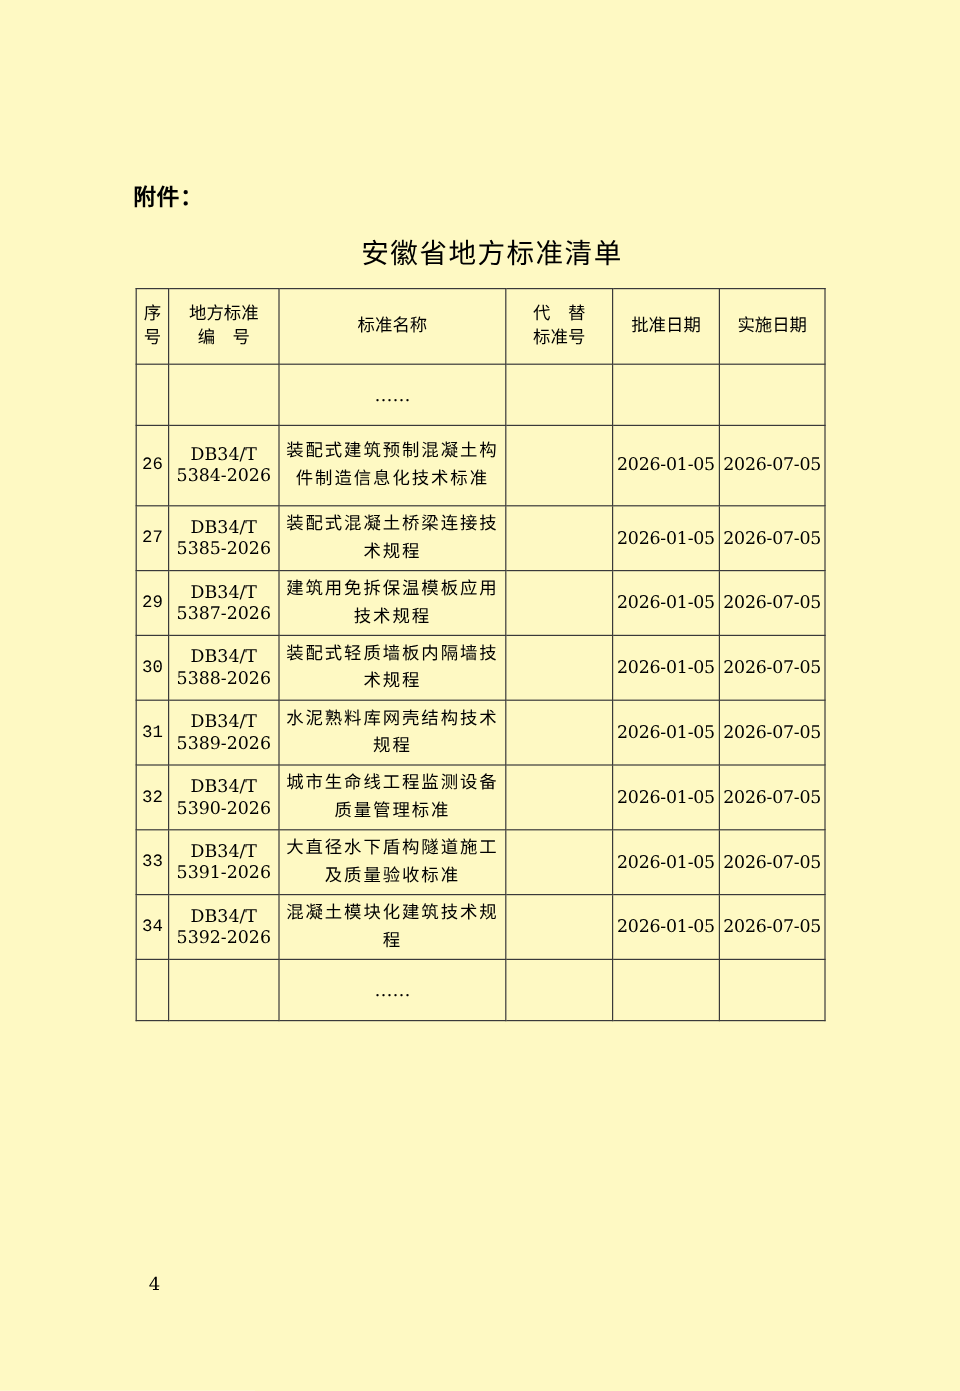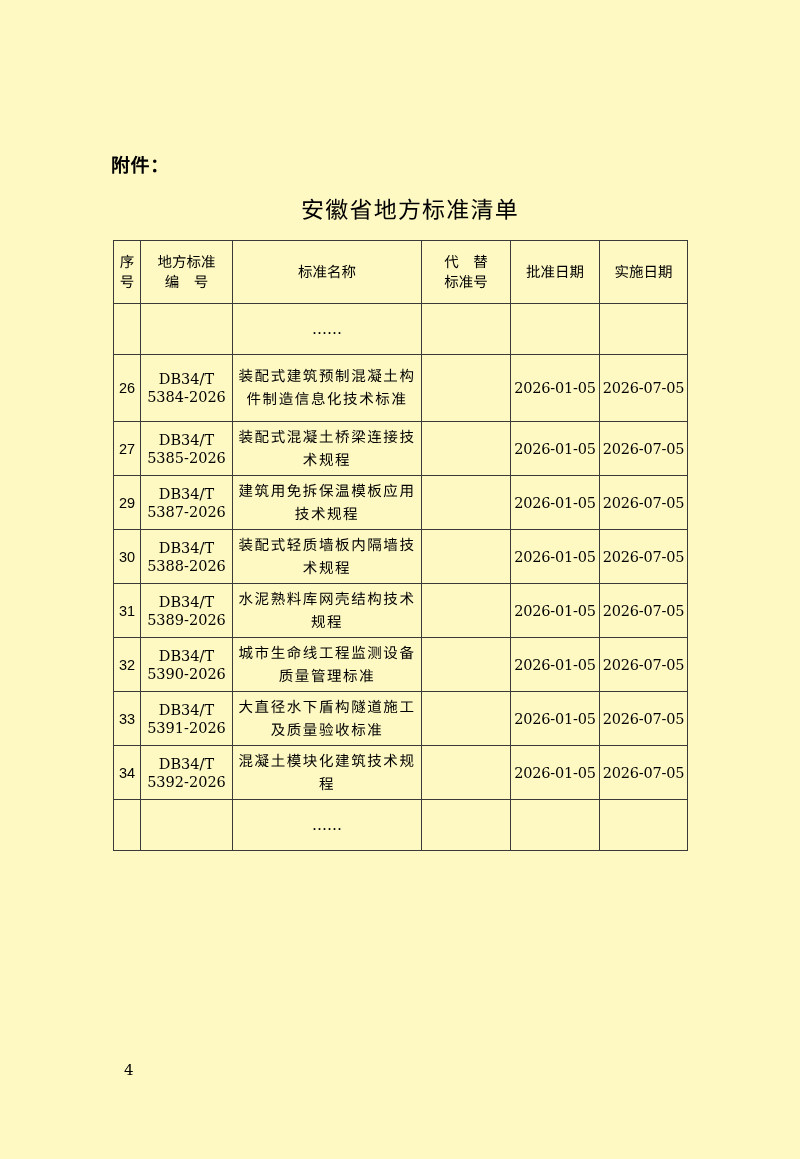--- a/index.html
+++ b/index.html
@@ -43,7 +43,7 @@
     right: 0;
     top: 196px;
     text-align: center;
-    font-family: Liberation Mono, monospace;
+    font-family: Liberation Serif, serif;
     font-size: 23px;
     line-height: 32px;
     letter-spacing: 1.2px;

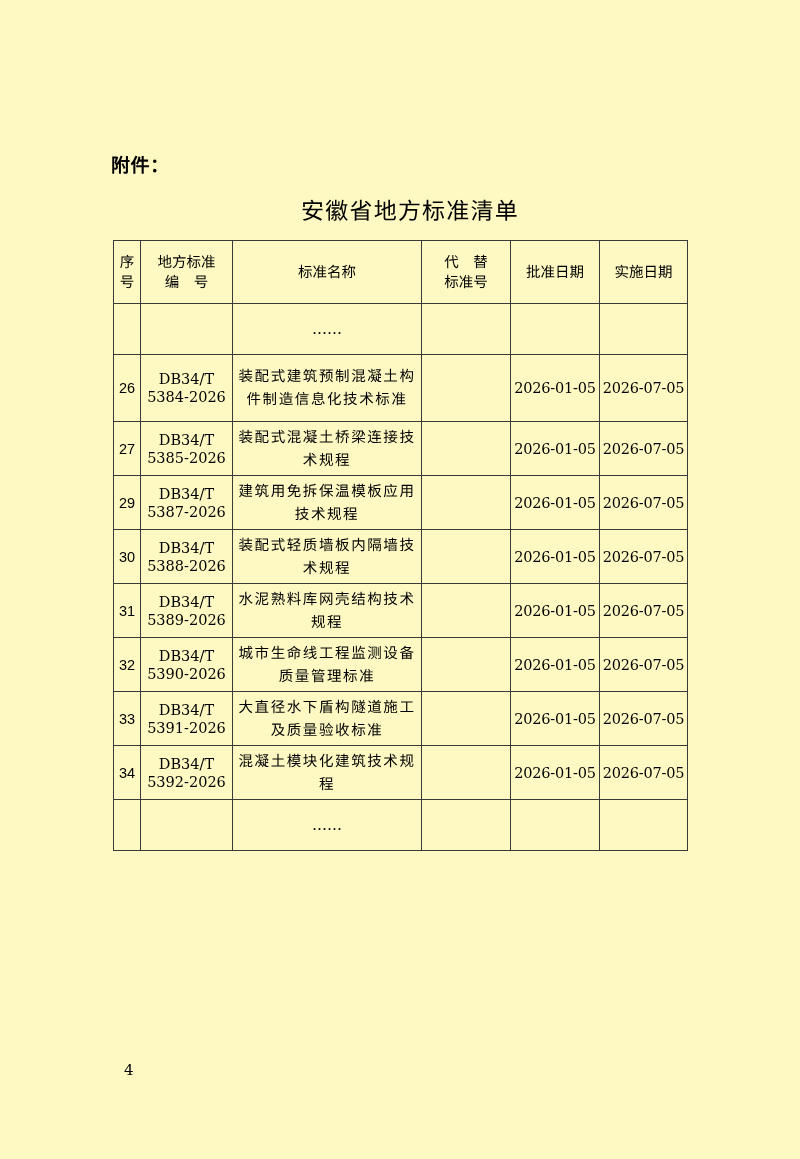--- a/index.html
+++ b/index.html
@@ -109,7 +109,7 @@
   tr.data-row td { font-size: 14.5px; }
 
   td.seq-cell {
-    font-family: Liberation Sans, sans-serif;
+    font-family: Liberation Mono, monospace;
     font-size: 13.5px;
   }
 

